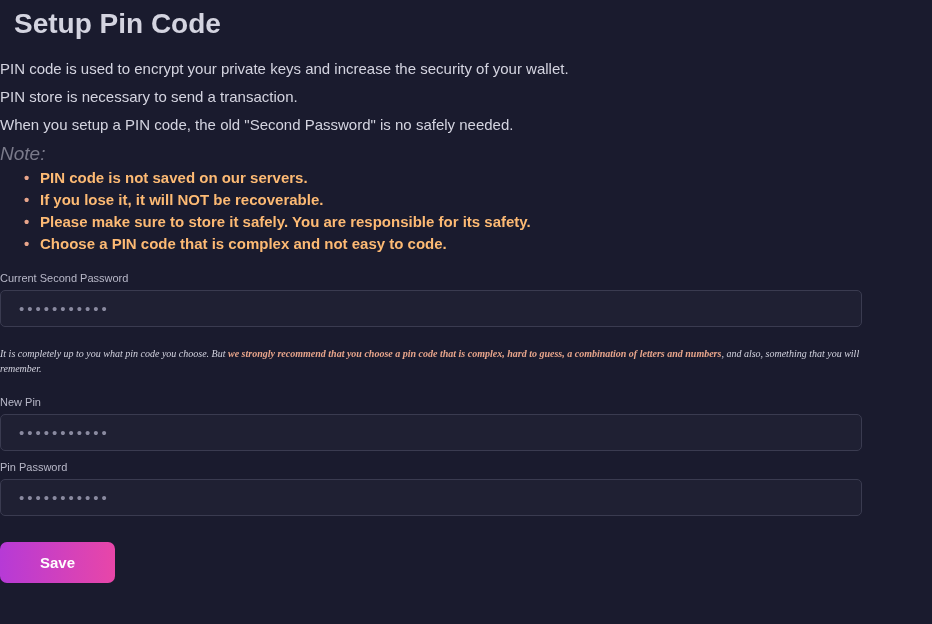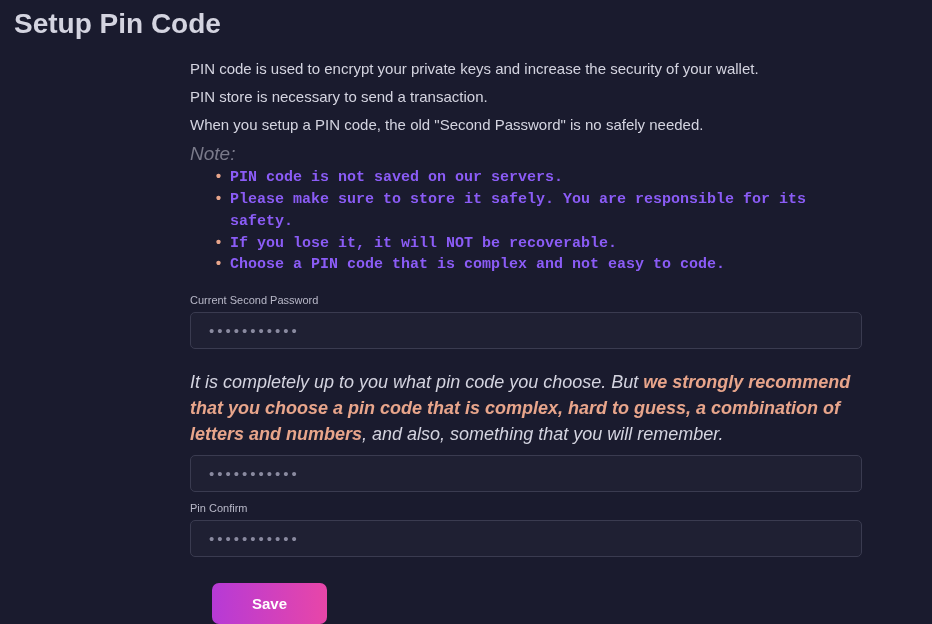--- a/index.html
+++ b/index.html
@@ -22,7 +22,6 @@
       padding: 8px 14px 18px;
     }
     .content {
-      padding-left: 190px;
       padding-right: 70px;
     }
     .intro-text {

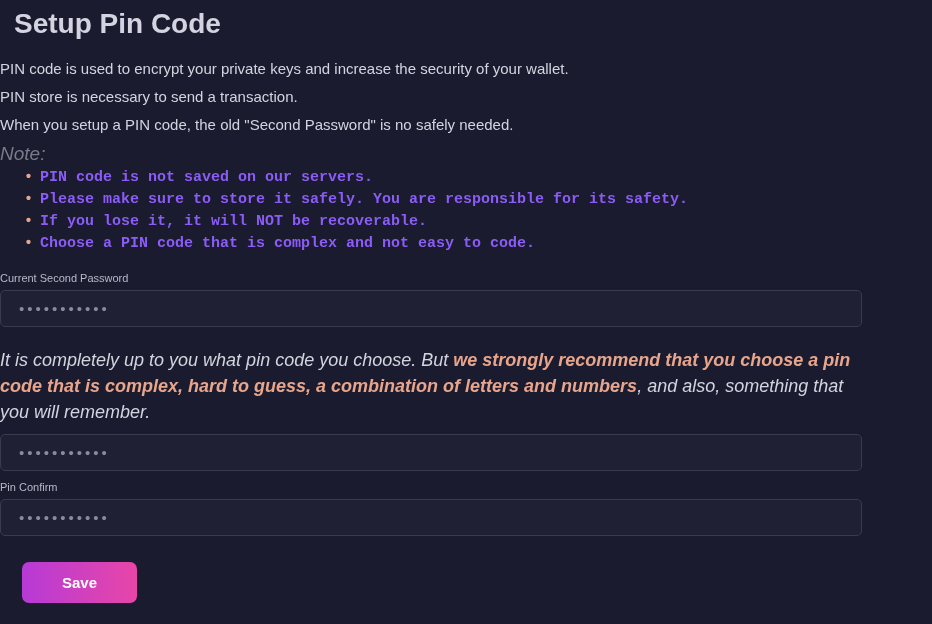--- a/index.html
+++ b/index.html
@@ -47,9 +47,8 @@
       padding-left: 40px;
       font-size: 15px;
       font-weight: 600;
-      color: #8b5cf6;
+      color: #fdba74;
       line-height: 1.45;
-      font-family: Liberation Mono, monospace;
     }
     .note-list li::before {
       content: "•";

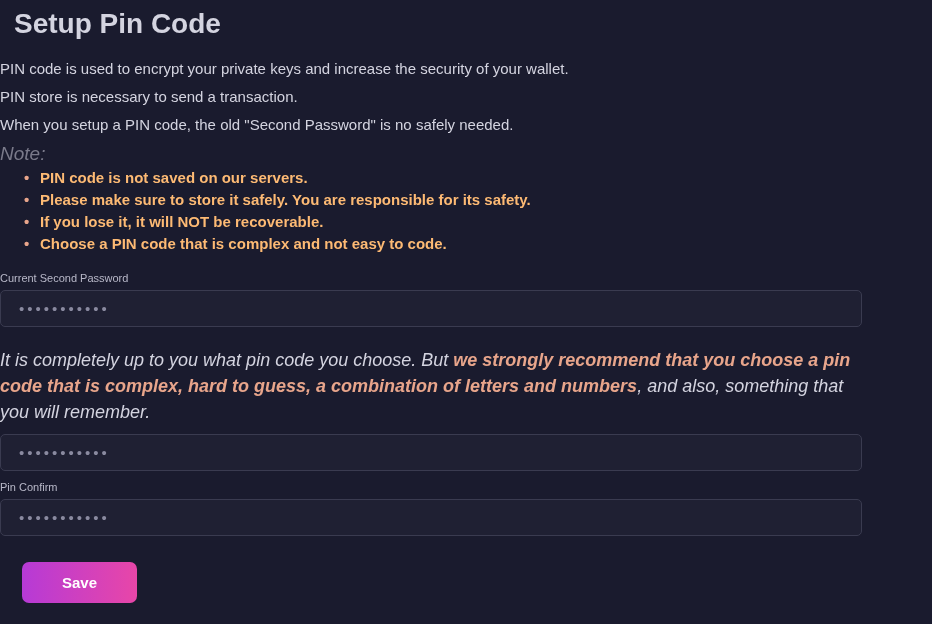--- a/index.html
+++ b/index.html
@@ -119,8 +119,8 @@
   <span class="note-label">Note:</span>
   <ul class="note-list">
     <li>PIN code is not saved on our servers.</li>
+    <li>If you lose it, it will NOT be recoverable.</li>
     <li>Please make sure to store it safely. You are responsible for its safety.</li>
-    <li>If you lose it, it will NOT be recoverable.</li>
     <li>Choose a PIN code that is complex and not easy to code.</li>
   </ul>
 

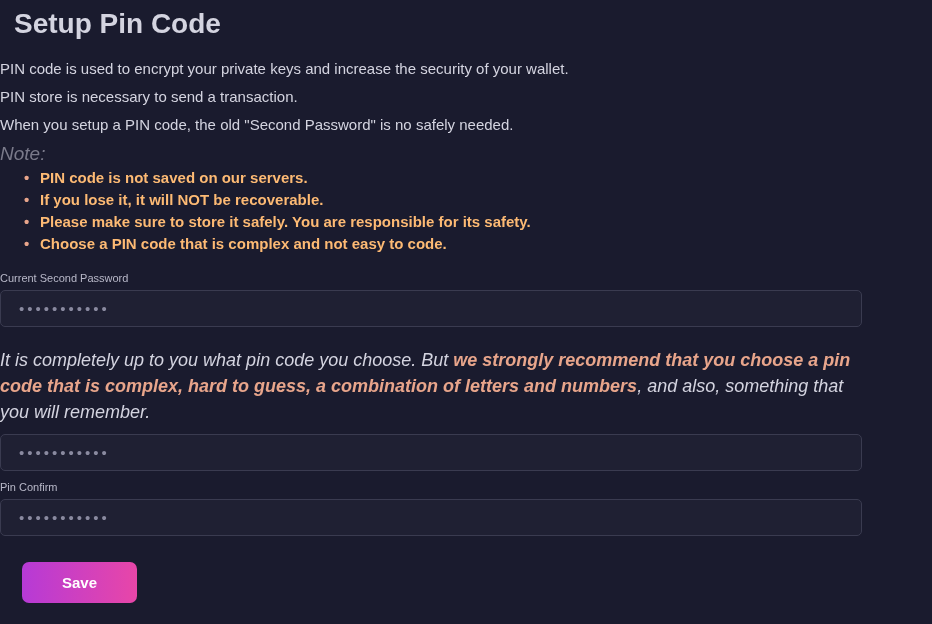--- a/index.html
+++ b/index.html
@@ -81,11 +81,12 @@
     }
     .recommend-text {
       font-style: italic;
-      font-size: 18px;
+      font-size: 10px;
       color: #d4d4e0;
       line-height: 1.45;
       margin-top: 20px;
-      margin-bottom: 8px;
+      margin-bottom: 20px;
+      font-family: Liberation Serif, serif;
     }
     .recommend-strong {
       font-style: italic;

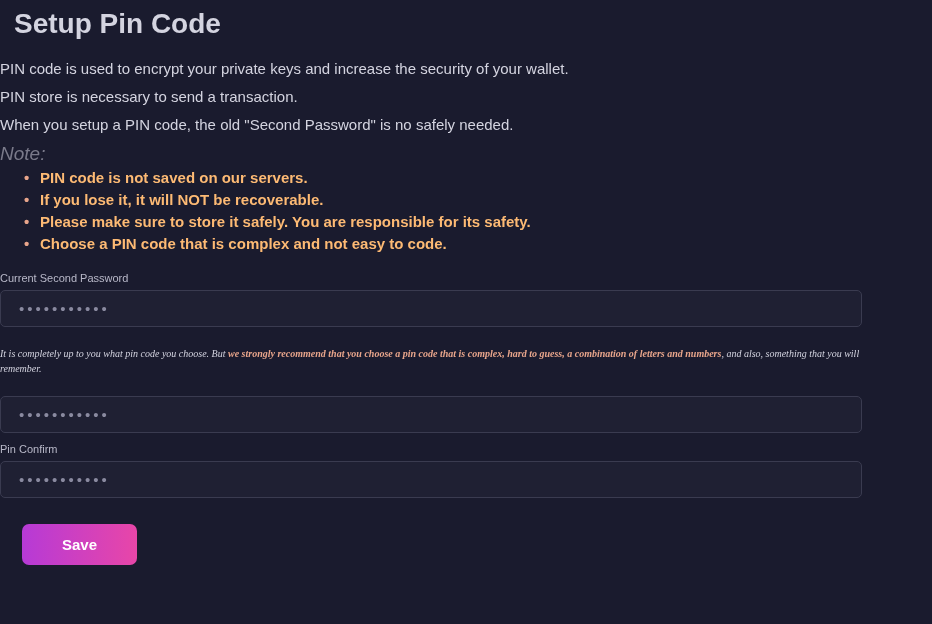--- a/index.html
+++ b/index.html
@@ -132,6 +132,7 @@
     <span>It is completely up to you what pin code you choose. But </span><span class="recommend-strong">we strongly recommend that you choose a pin code that is complex, hard to guess, a combination of letters and numbers</span><span>, and also, something that you will remember.</span>
   </p>
 
+  <label class="field-label">New Pin</label>
   <input type="password" class="password-input" placeholder="•••••••••••" style="">
 
   <label class="field-label">Pin Confirm</label>

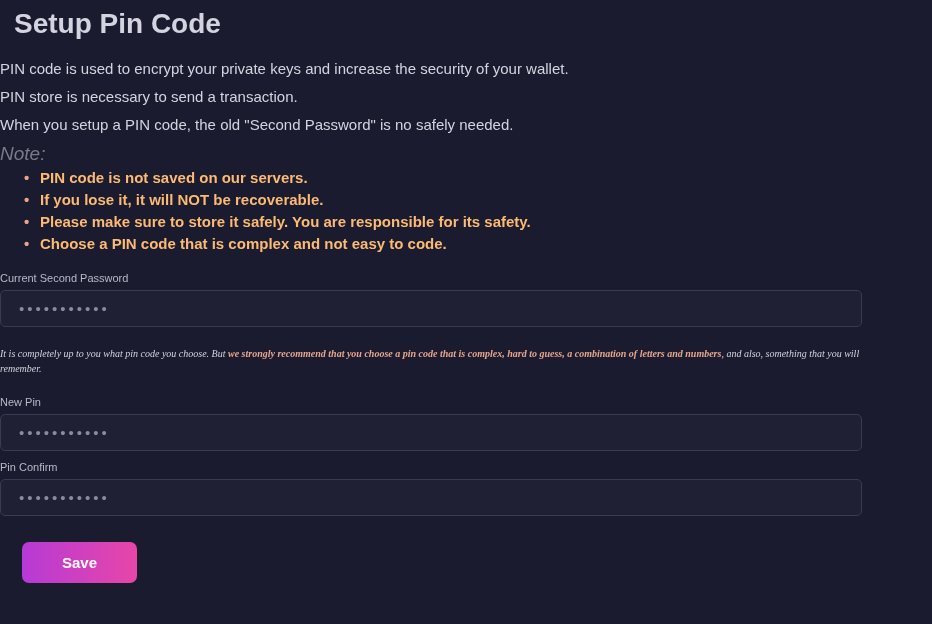--- a/index.html
+++ b/index.html
@@ -135,7 +135,7 @@
   <label class="field-label">New Pin</label>
   <input type="password" class="password-input" placeholder="•••••••••••" style="">
 
-  <label class="field-label">Pin Confirm</label>
+  <label class="field-label">Pin Password</label>
   <input type="password" class="password-input" placeholder="•••••••••••" style="">
 
   <button class="save-button">Save</button>

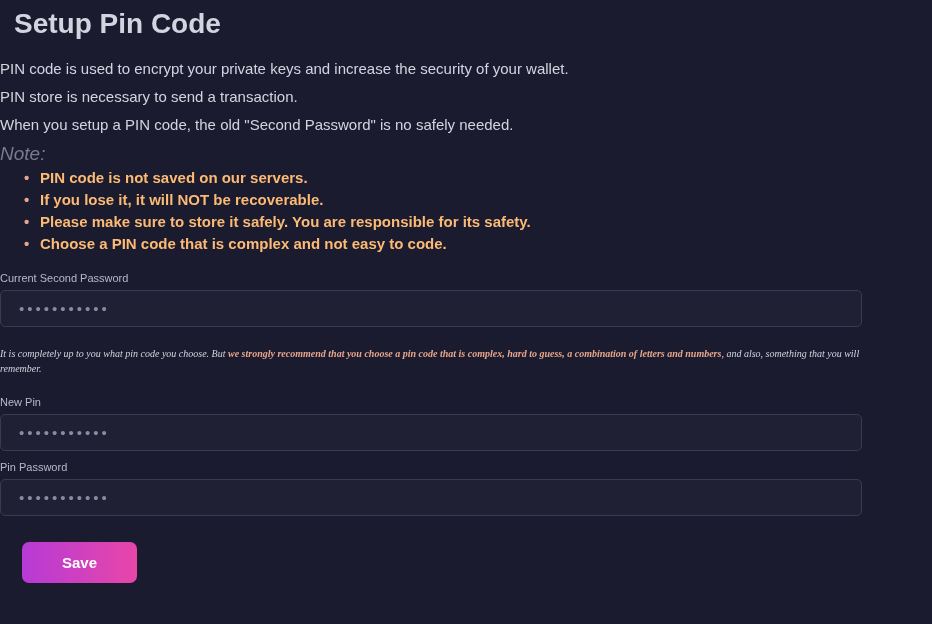--- a/index.html
+++ b/index.html
@@ -103,7 +103,6 @@
       border-radius: 7px;
       padding: 12px 40px;
       cursor: pointer;
-      margin-left: 22px;
     }
   </style>
 </head>

